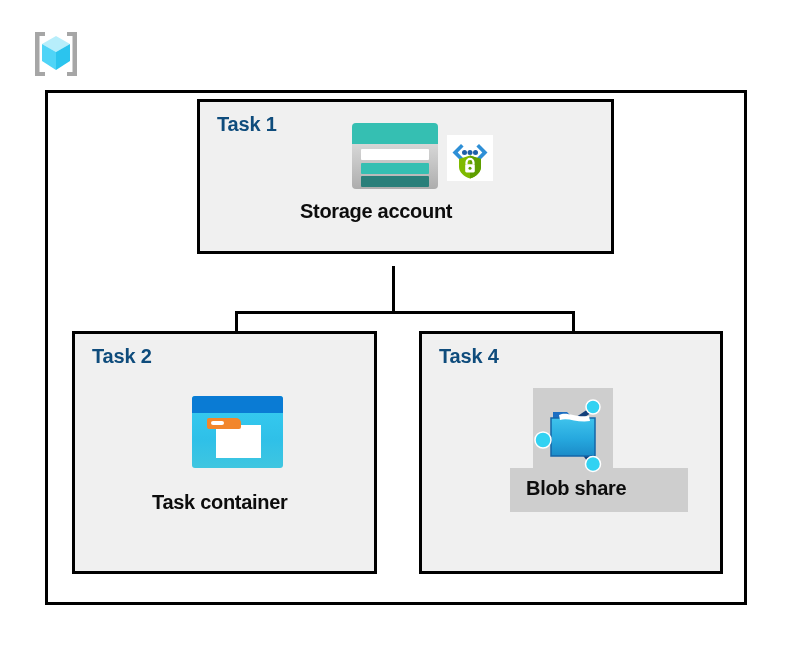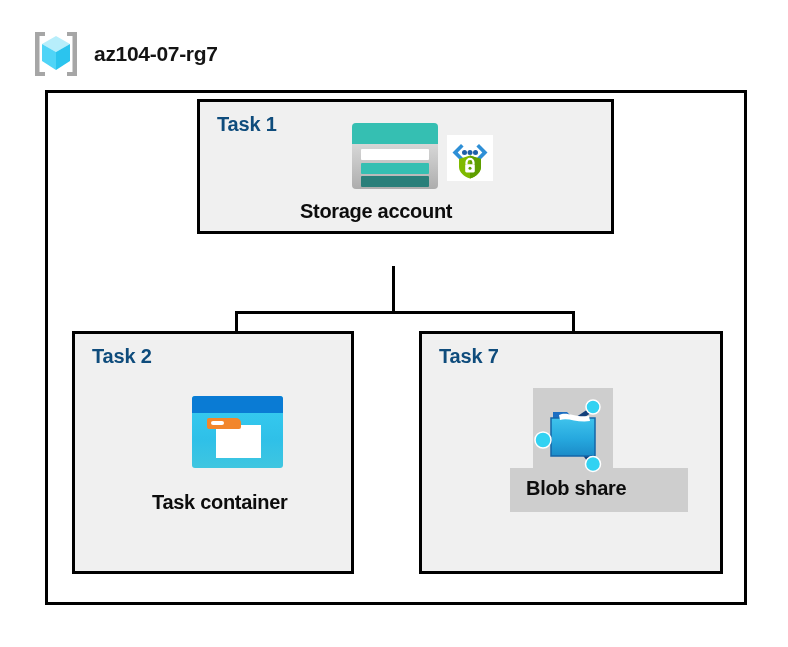--- a/index.html
+++ b/index.html
@@ -229,7 +229,6 @@
       <path d="M40 16 L26 24 L26 42 L40 33 Z" fill="#2BC4EE"></path>
     </svg>
   </div>
-  <div id="rg-title">az104-07-rg7</div>
 </div>
 
 <div id="rg-box"></div>

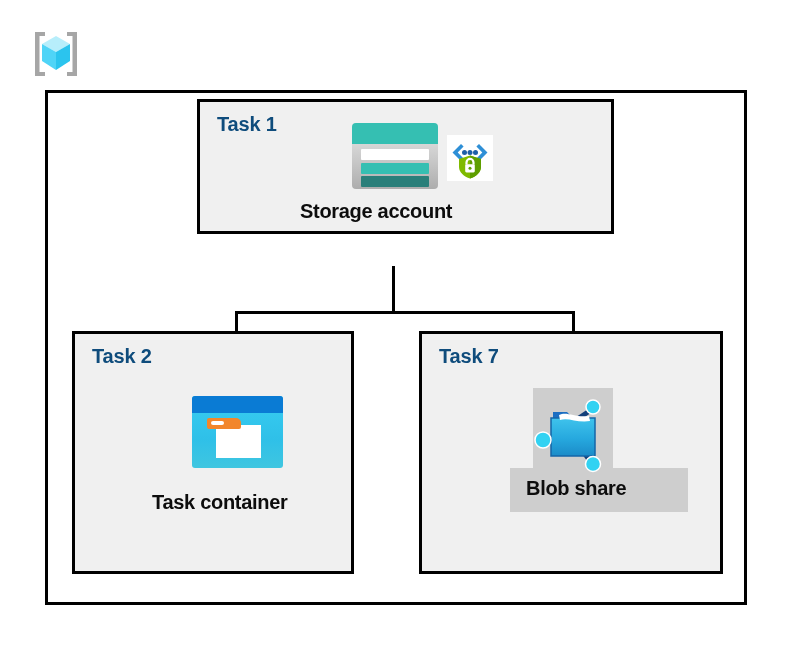--- a/index.html
+++ b/index.html
@@ -59,7 +59,7 @@
     border: 3px solid #000000;
     box-sizing: border-box;
   }
-  #task1-box { left: 197px; top: 99px;  width: 417px; height: 135px; }
+  #task1-box { left: 197px; top: 99px;  width: 417px; height: 155px; }
   #task2-box { left: 72px;  top: 331px; width: 282px; height: 243px; text-align: center; }
   #task3-box { left: 419px; top: 331px; width: 304px; height: 243px; }
 

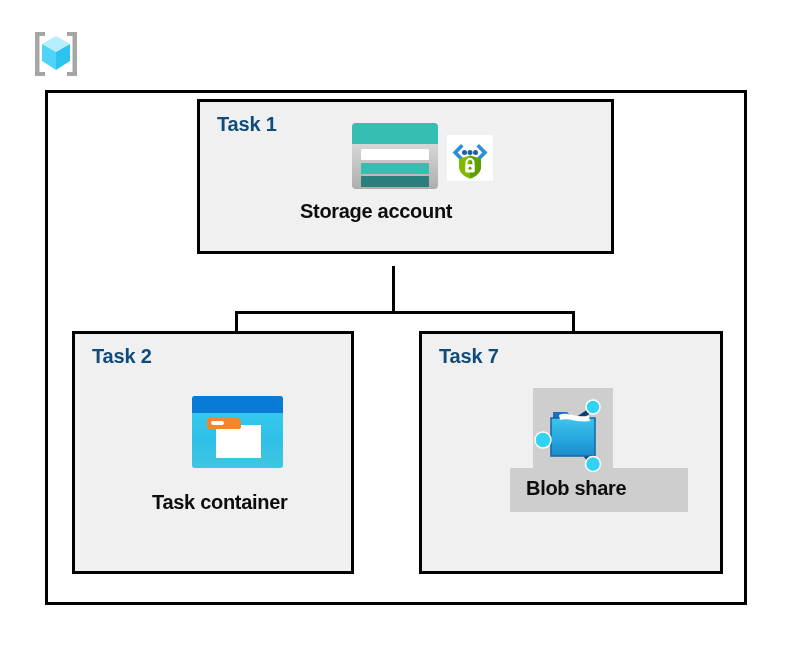--- a/index.html
+++ b/index.html
@@ -60,7 +60,7 @@
     box-sizing: border-box;
   }
   #task1-box { left: 197px; top: 99px;  width: 417px; height: 155px; }
-  #task2-box { left: 72px;  top: 331px; width: 282px; height: 243px; text-align: center; }
+  #task2-box { left: 72px;  top: 331px; width: 305px; height: 243px; text-align: center; }
   #task3-box { left: 419px; top: 331px; width: 304px; height: 243px; }
 
   .task-label {

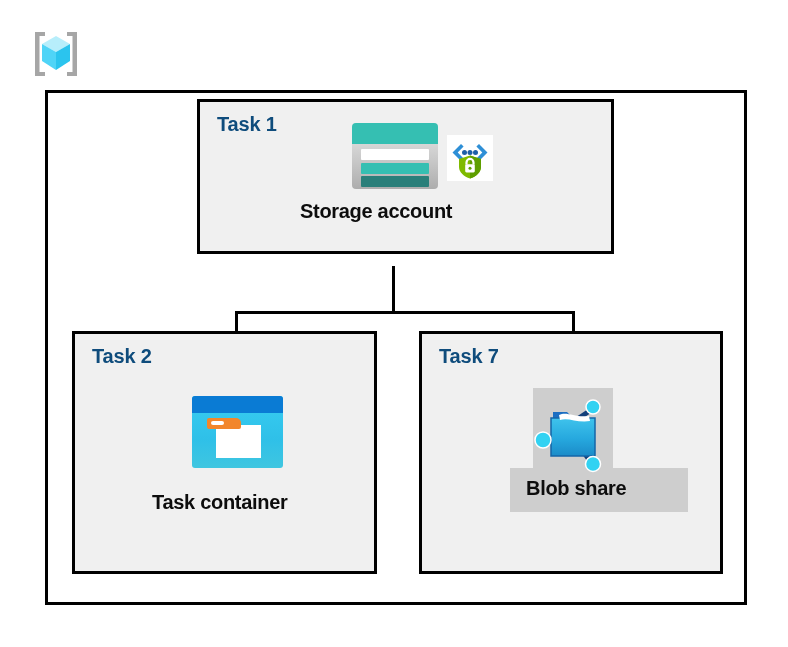--- a/index.html
+++ b/index.html
@@ -288,7 +288,7 @@
 <div class="node-caption" style="left:152px; top:491px;">Task container</div>
 
 <div class="task-box" id="task3-box">
-  <div class="task-label">Task 7</div>
+  <div class="task-label">Task 4</div>
 </div>
 
 <div id="fileshare-hl-icon"></div>

